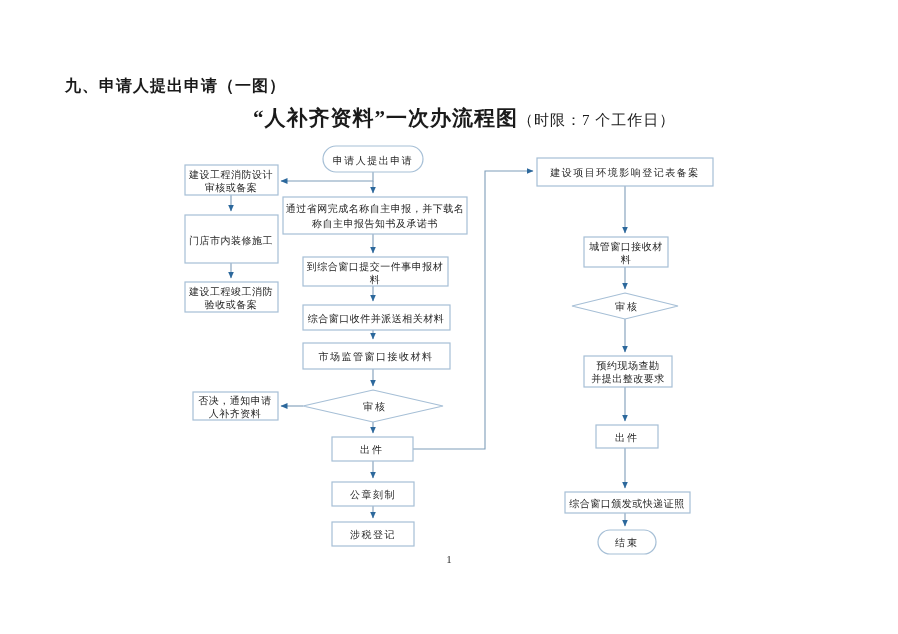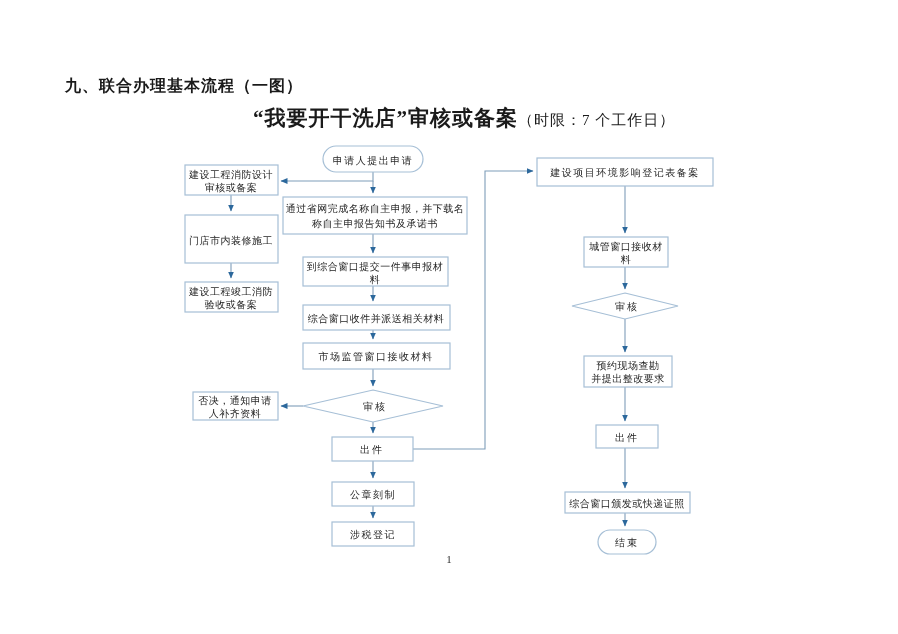--- a/index.html
+++ b/index.html
@@ -36,7 +36,7 @@
 
 <div>
 
-  <div class="section-title">九、联合办理基本流程（一图）</div>
+  <div class="section-title">九、申请人提出申请（一图）</div>
 
   <div class="flow-title-row">
     <span class="flow-title-main">“我要开干洗店”审核或备案</span><span class="flow-title-note">（时限：7 个工作日）</span>

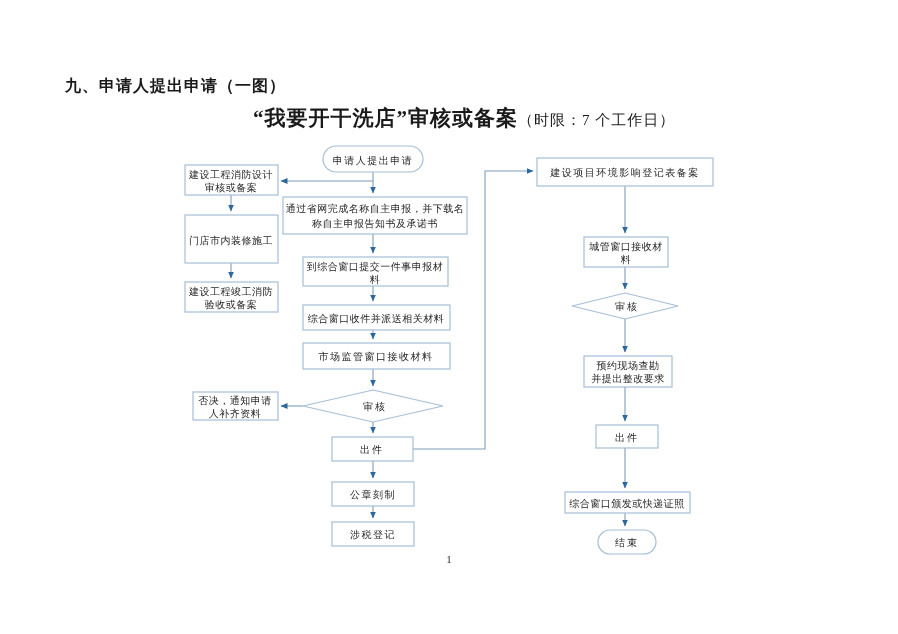--- a/index.html
+++ b/index.html
@@ -39,7 +39,7 @@
   <div class="section-title">九、申请人提出申请（一图）</div>
 
   <div class="flow-title-row">
-    <span class="flow-title-main">“我要开干洗店”审核或备案</span><span class="flow-title-note">（时限：7 个工作日）</span>
+    <span class="flow-title-main">“人补齐资料”一次办流程图</span><span class="flow-title-note">（时限：7 个工作日）</span>
   </div>
 
   <svg class="flow" width="898" height="634" viewBox="0 0 898 634">

